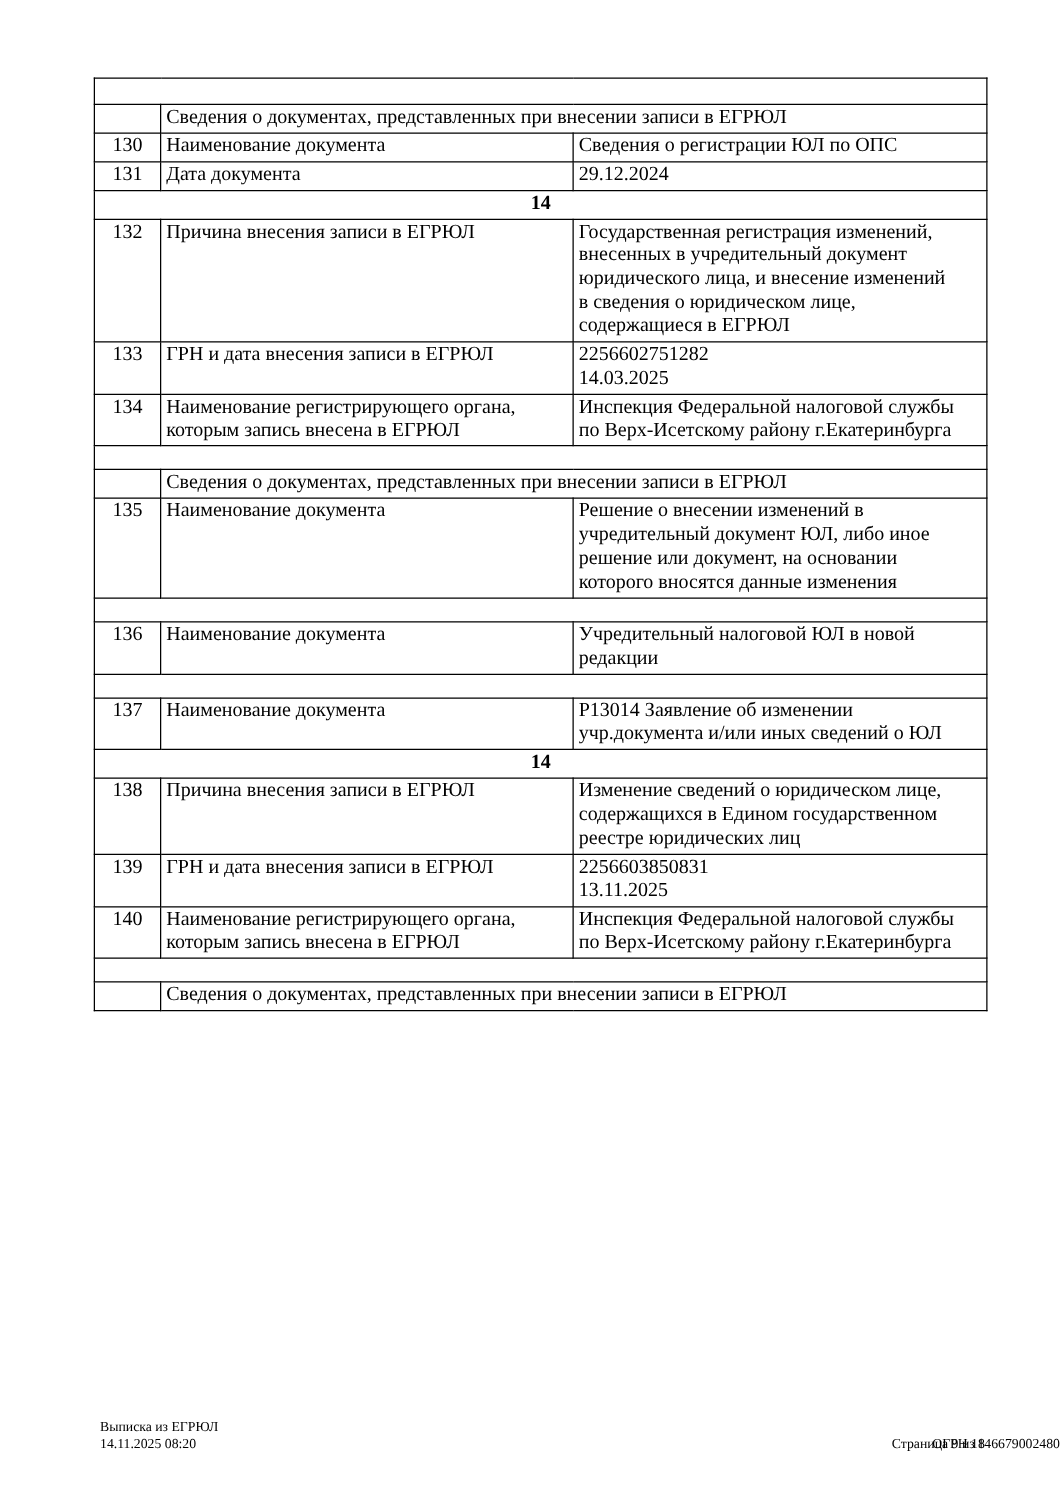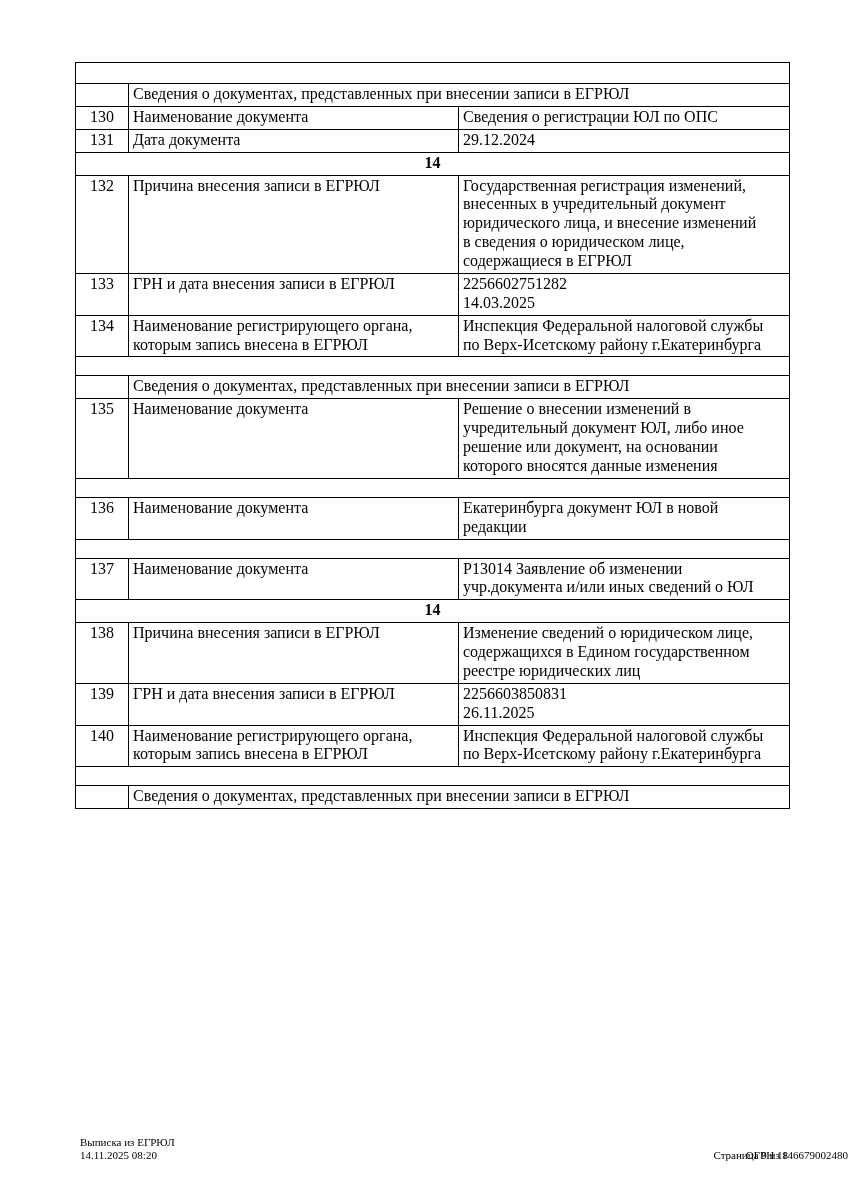--- a/index.html
+++ b/index.html
@@ -133,7 +133,7 @@
       <tr>
         <td class="num">136</td>
         <td>Наименование документа</td>
-        <td>Екатеринбурга документ ЮЛ в новой
+        <td>Учредительный налоговой ЮЛ в новой
 редакции</td>
       </tr>
 

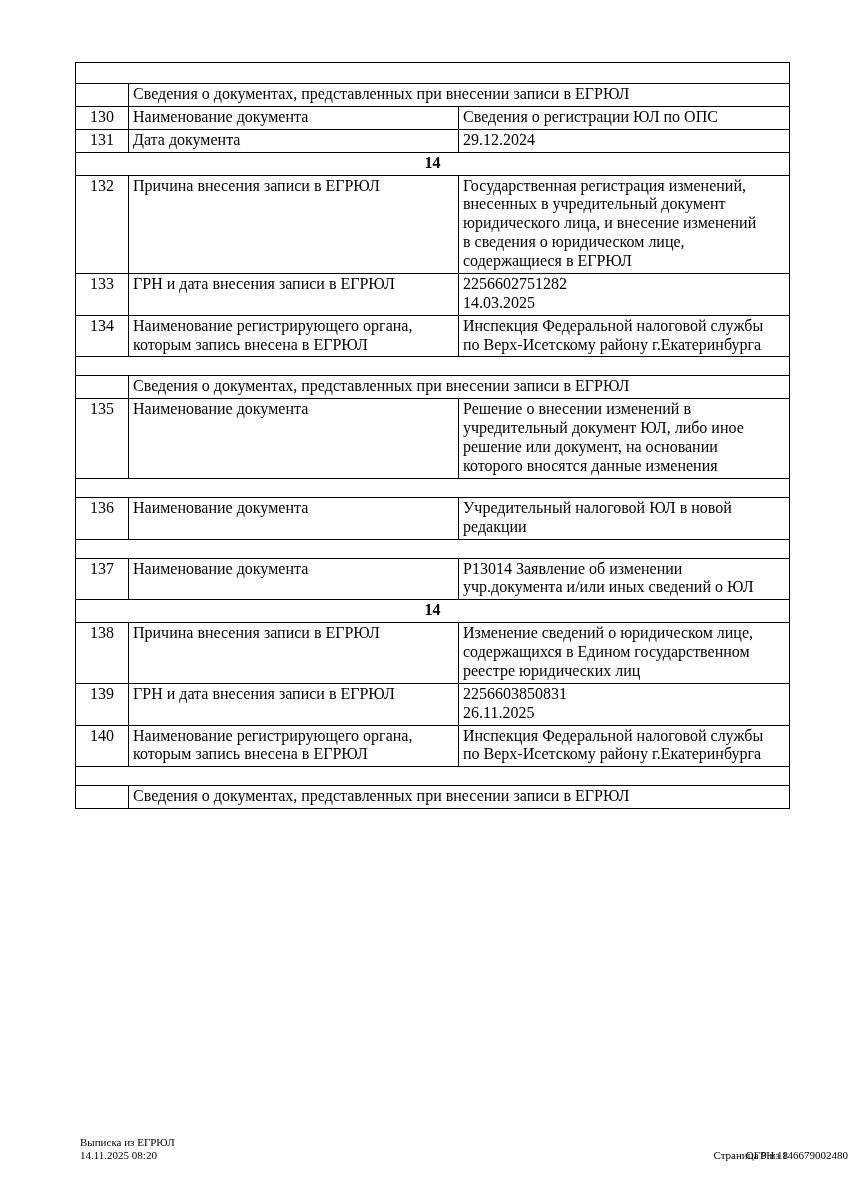--- a/index.html
+++ b/index.html
@@ -164,7 +164,7 @@
         <td class="num">139</td>
         <td>ГРН и дата внесения записи в ЕГРЮЛ</td>
         <td>2256603850831
-26.11.2025</td>
+13.11.2025</td>
       </tr>
 
       <tr>

